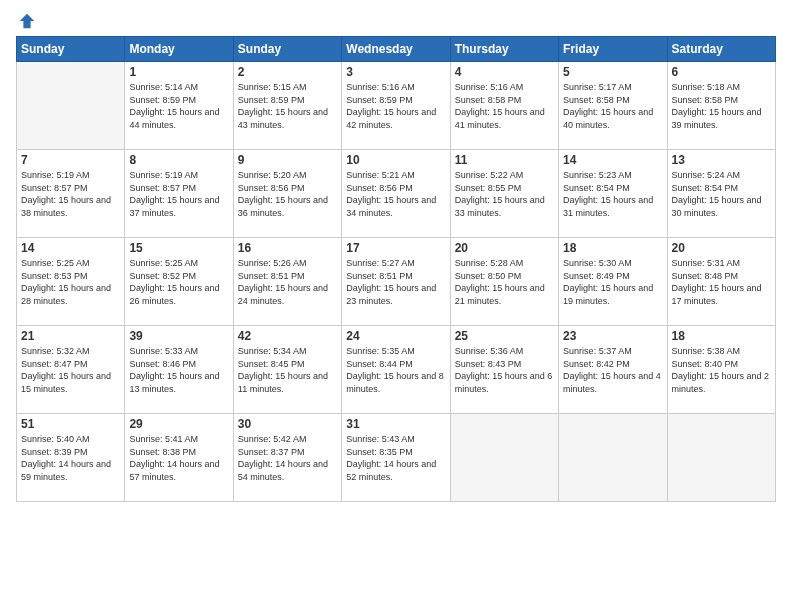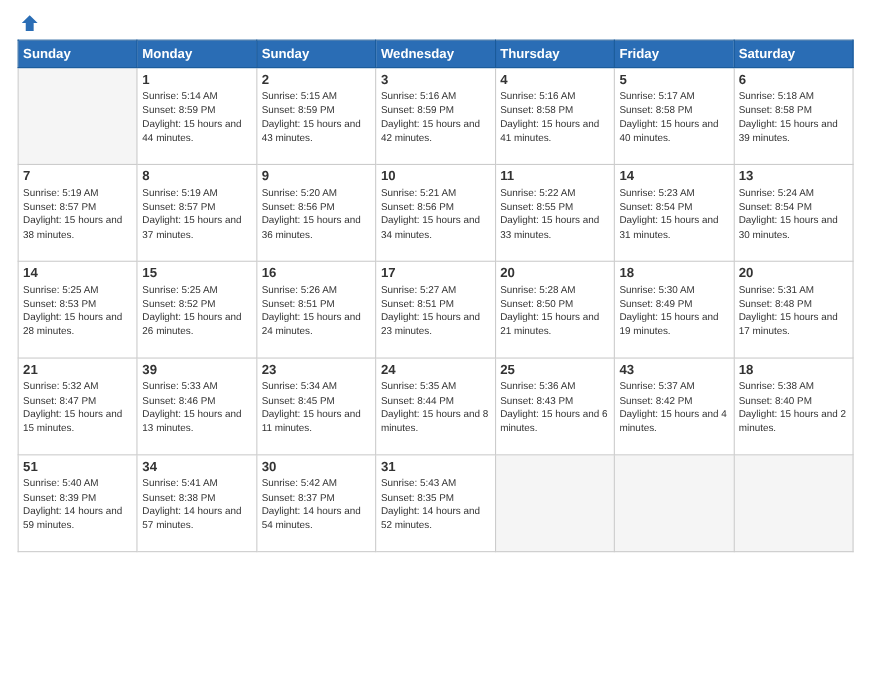--- a/index.html
+++ b/index.html
@@ -233,7 +233,7 @@
             <div class="day-info">Sunrise: 5:33 AM<br>Sunset: 8:46 PM<br>Daylight: 15 hours and 13 minutes.</div>
           </td>
           <td>
-            <span class="day-number">23</span>
+            <span class="day-number">42</span>
             <div class="day-info">Sunrise: 5:34 AM<br>Sunset: 8:45 PM<br>Daylight: 15 hours and 11 minutes.</div>
           </td>
           <td>

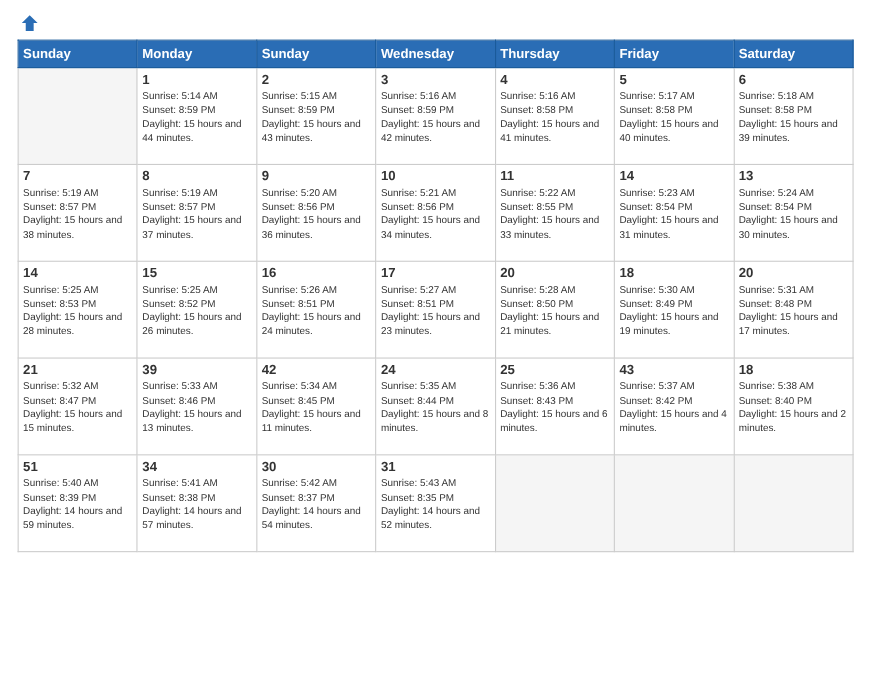--- a/index.html
+++ b/index.html
@@ -245,7 +245,7 @@
             <div class="day-info">Sunrise: 5:36 AM<br>Sunset: 8:43 PM<br>Daylight: 15 hours and 6 minutes.</div>
           </td>
           <td>
-            <span class="day-number">43</span>
+            <span class="day-number">23</span>
             <div class="day-info">Sunrise: 5:37 AM<br>Sunset: 8:42 PM<br>Daylight: 15 hours and 4 minutes.</div>
           </td>
           <td>

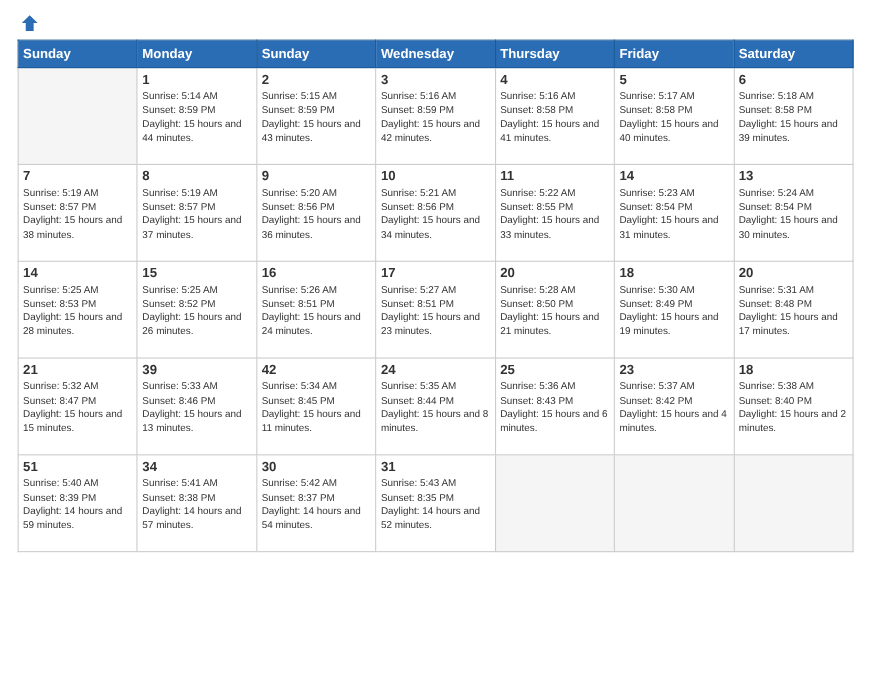--- a/index.html
+++ b/index.html
@@ -259,7 +259,7 @@
             <div class="day-info">Sunrise: 5:40 AM<br>Sunset: 8:39 PM<br>Daylight: 14 hours and 59 minutes.</div>
           </td>
           <td>
-            <span class="day-number">34</span>
+            <span class="day-number">29</span>
             <div class="day-info">Sunrise: 5:41 AM<br>Sunset: 8:38 PM<br>Daylight: 14 hours and 57 minutes.</div>
           </td>
           <td>

